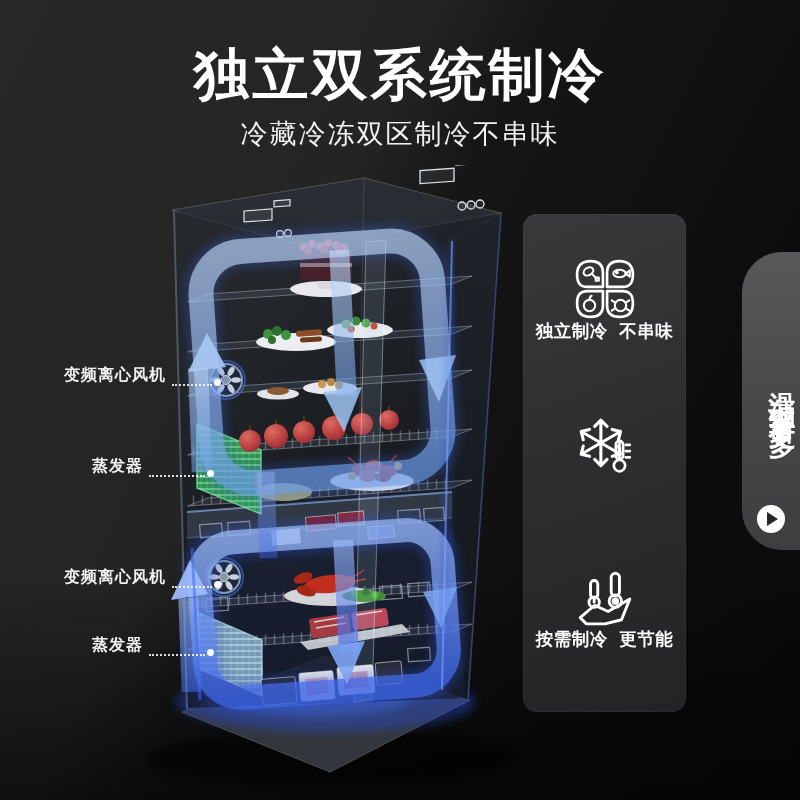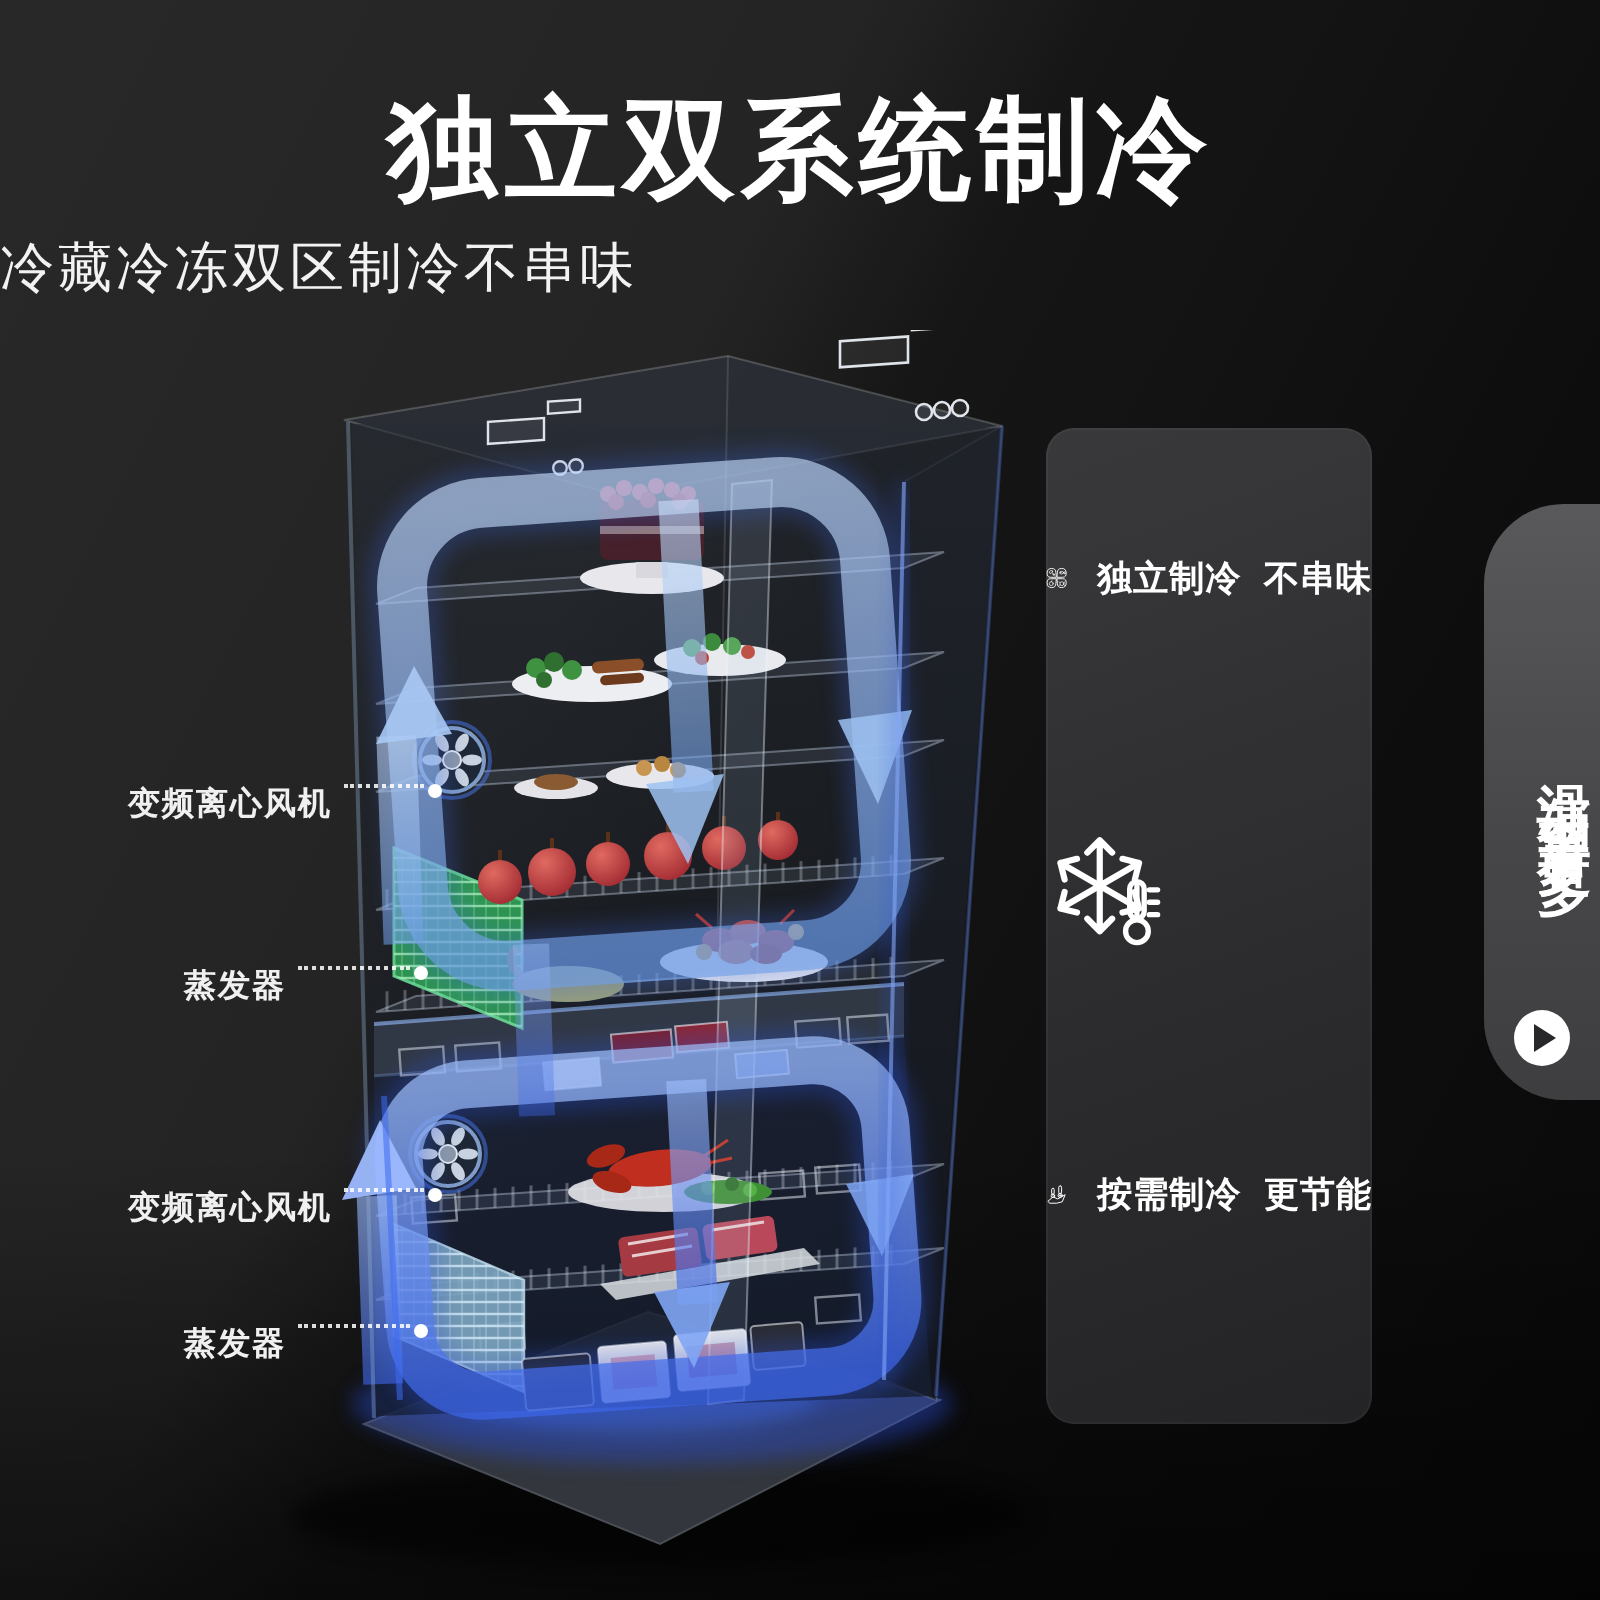--- a/index.html
+++ b/index.html
@@ -13,7 +13,7 @@
   
   .title{left:0;right:0;top:44px;text-align:center;font-size:56px;font-weight:700;
     letter-spacing:3px;line-height:1.1;}
-  .subtitle{left:0;right:0;top:116px;text-align:left;font-size:27px;font-weight:500;
+  .subtitle{left:0;right:0;top:116px;text-align:center;font-size:27px;font-weight:500;
     letter-spacing:2px;color:#f2f2f2;}
   
   .callout{display:flex;align-items:flex-start;height:22px;margin-top:28px;}

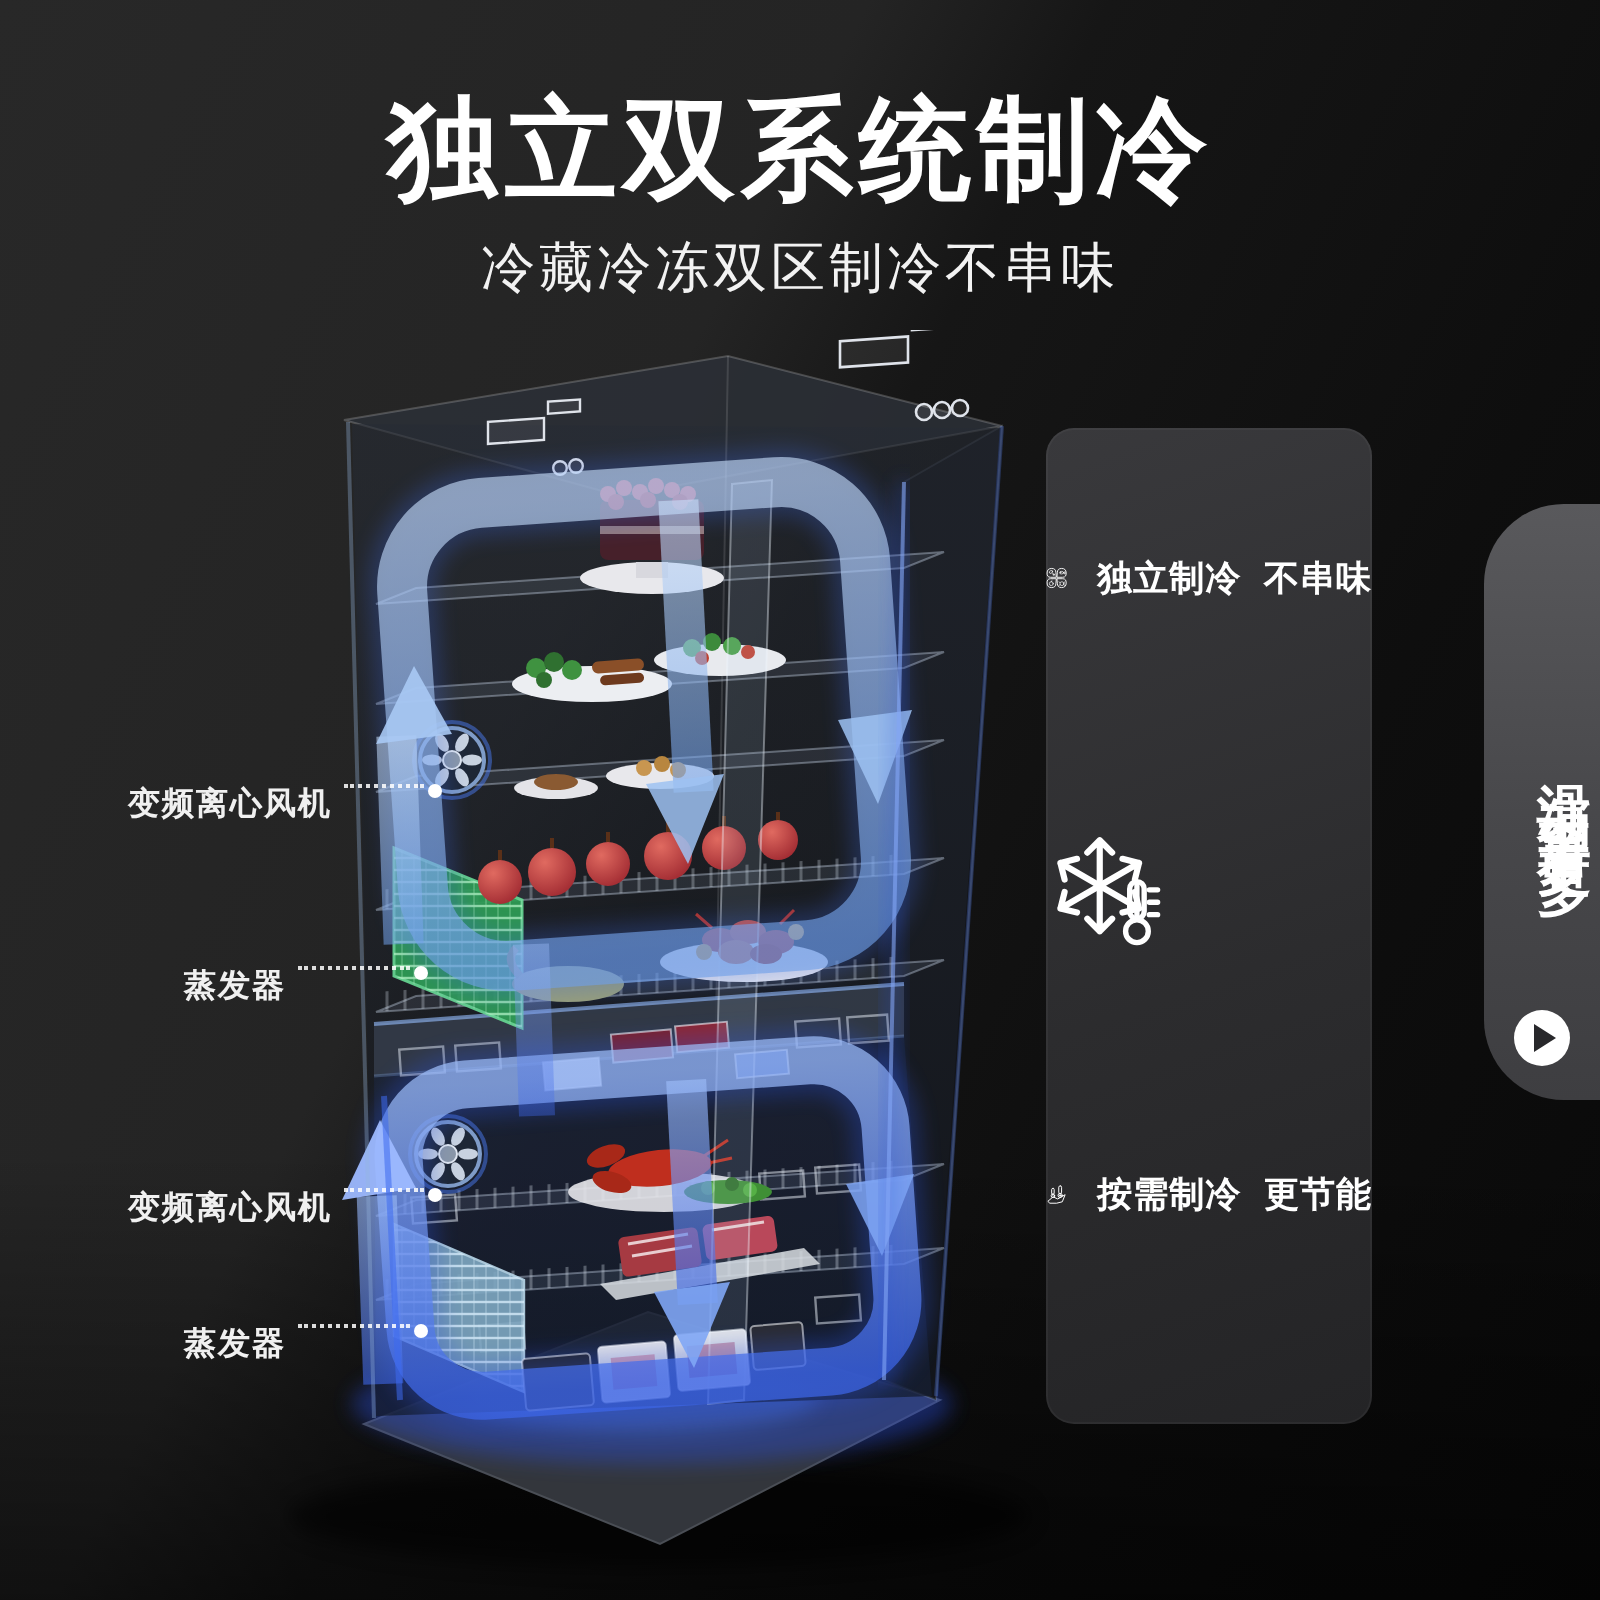--- a/index.html
+++ b/index.html
@@ -25,8 +25,8 @@
   .panel{left:523px;top:214px;width:163px;height:498px;border-radius:14px;
     background:linear-gradient(160deg,#39393c 0%,#2c2c2e 55%,#242426 100%);
     box-shadow:0 0 0 1px rgba(255,255,255,.04) inset;}
-  .feature{position:absolute;left:0;width:100%;display:flex;flex-direction:row;
-    align-items:center;gap:15px;}
+  .feature{position:absolute;left:0;width:100%;display:flex;flex-direction:column;
+    align-items:center;}
   .feature-label{font-size:17.5px;font-weight:700;letter-spacing:.5px;white-space:nowrap;
     word-spacing:6px;color:#fff;line-height:22px;}
   

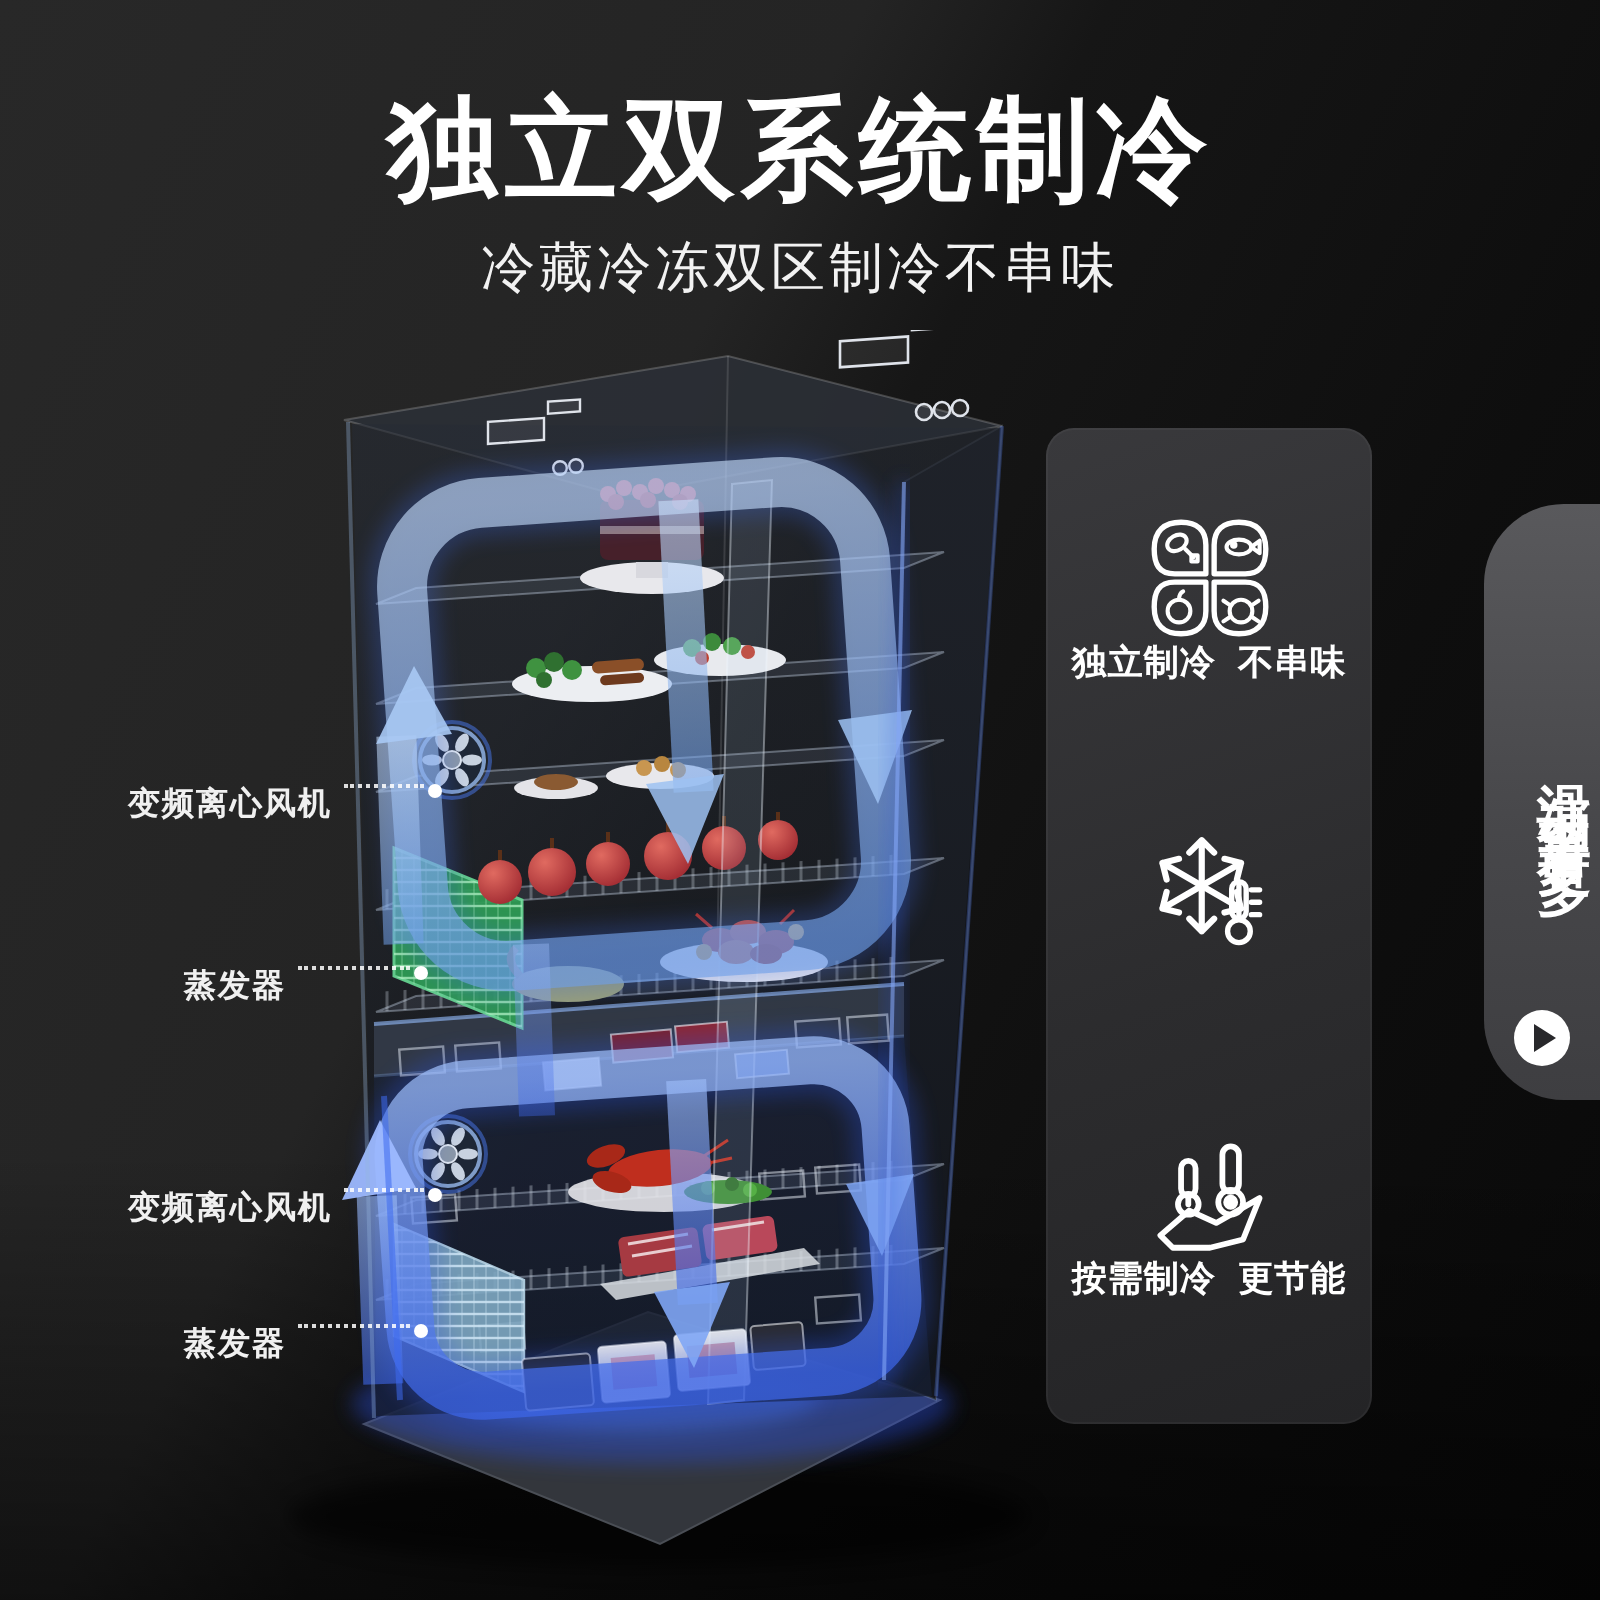--- a/index.html
+++ b/index.html
@@ -16,7 +16,7 @@
   .subtitle{left:0;right:0;top:116px;text-align:center;font-size:27px;font-weight:500;
     letter-spacing:2px;color:#f2f2f2;}
   
-  .callout{display:flex;align-items:flex-start;height:22px;margin-top:28px;}
+  .callout{display:flex;align-items:flex-end;height:22px;}
   .callout-label{font-size:16px;font-weight:600;letter-spacing:1px;color:#f0f0f0;white-space:nowrap;}
   .callout-line{border-top:2px dotted rgba(255,255,255,.85);margin-left:6px;}
   .line-short{width:40px;} .line-long{width:56px;}

